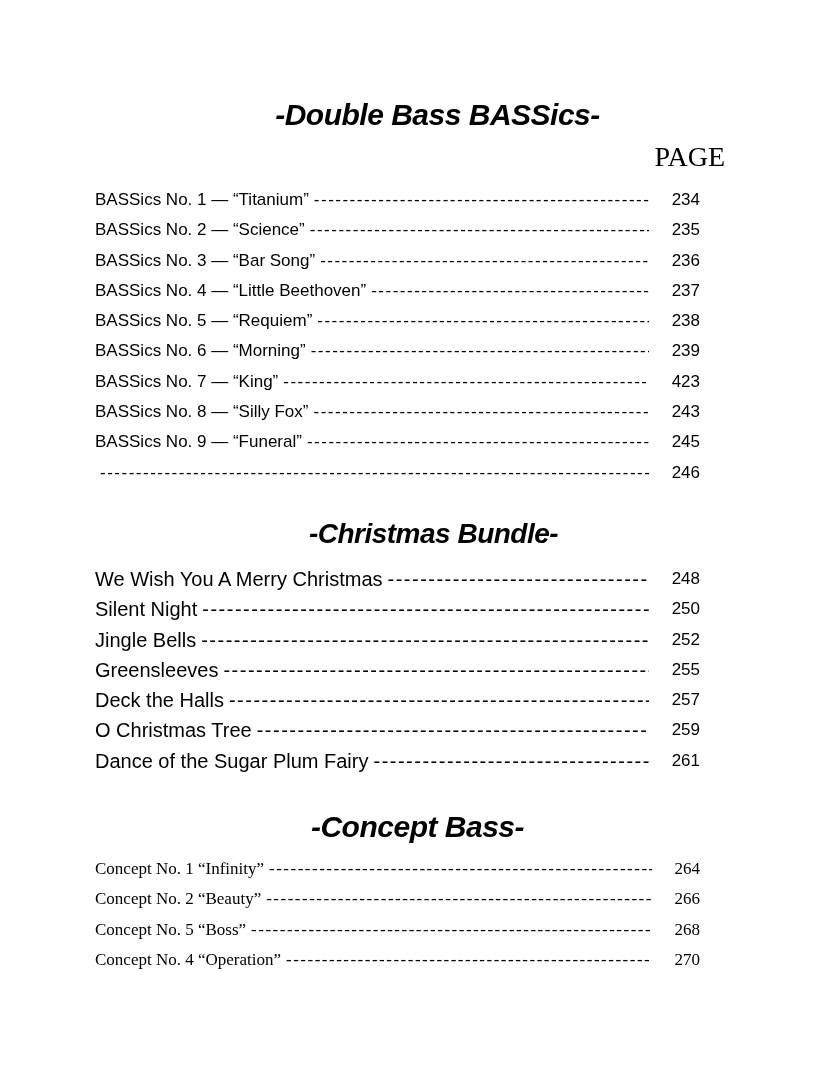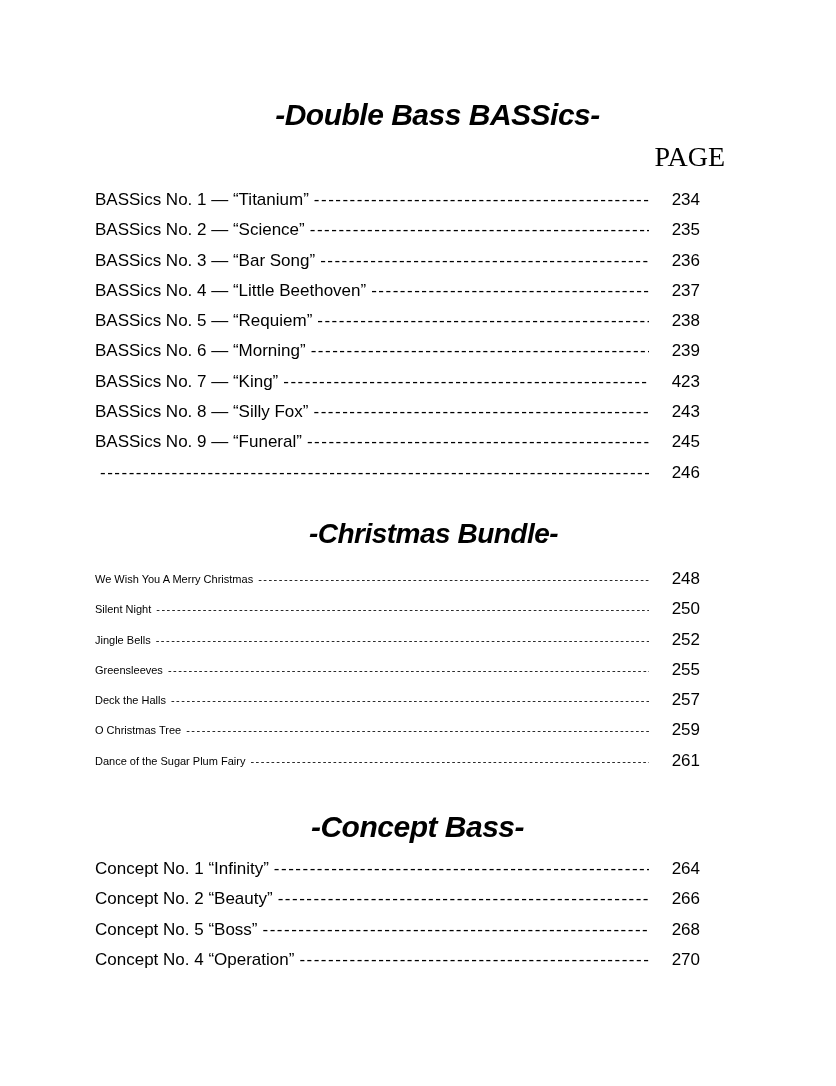--- a/index.html
+++ b/index.html
@@ -61,7 +61,7 @@
     text-align: right;
     margin-left: 16px;
   }
-  .small .entry-title, .small .leader { font-size: 11px; }
+  .small .entry-title, .small .leader { font-size: 20px; }
   .section-heading {
     width: 605px;
     text-align: center;

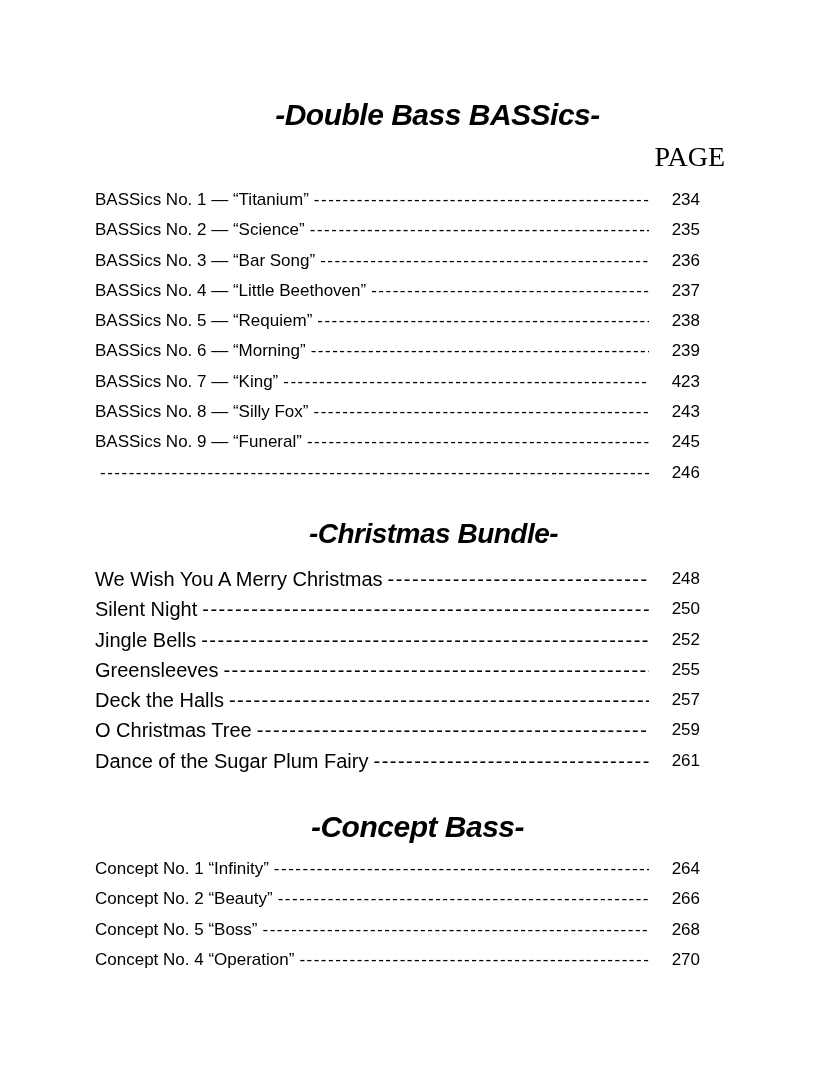--- a/index.html
+++ b/index.html
@@ -38,7 +38,7 @@
   }
   .toc.first { margin-top: 10px; }
   .toc.christmas-list { margin-top: 12px; }
-  .toc.concept-list { margin-top: 8px; }
+  .toc.concept-list { margin-top: 8px; font-family: Liberation Serif, serif; }
   .row {
     display: flex;
     align-items: flex-start;

